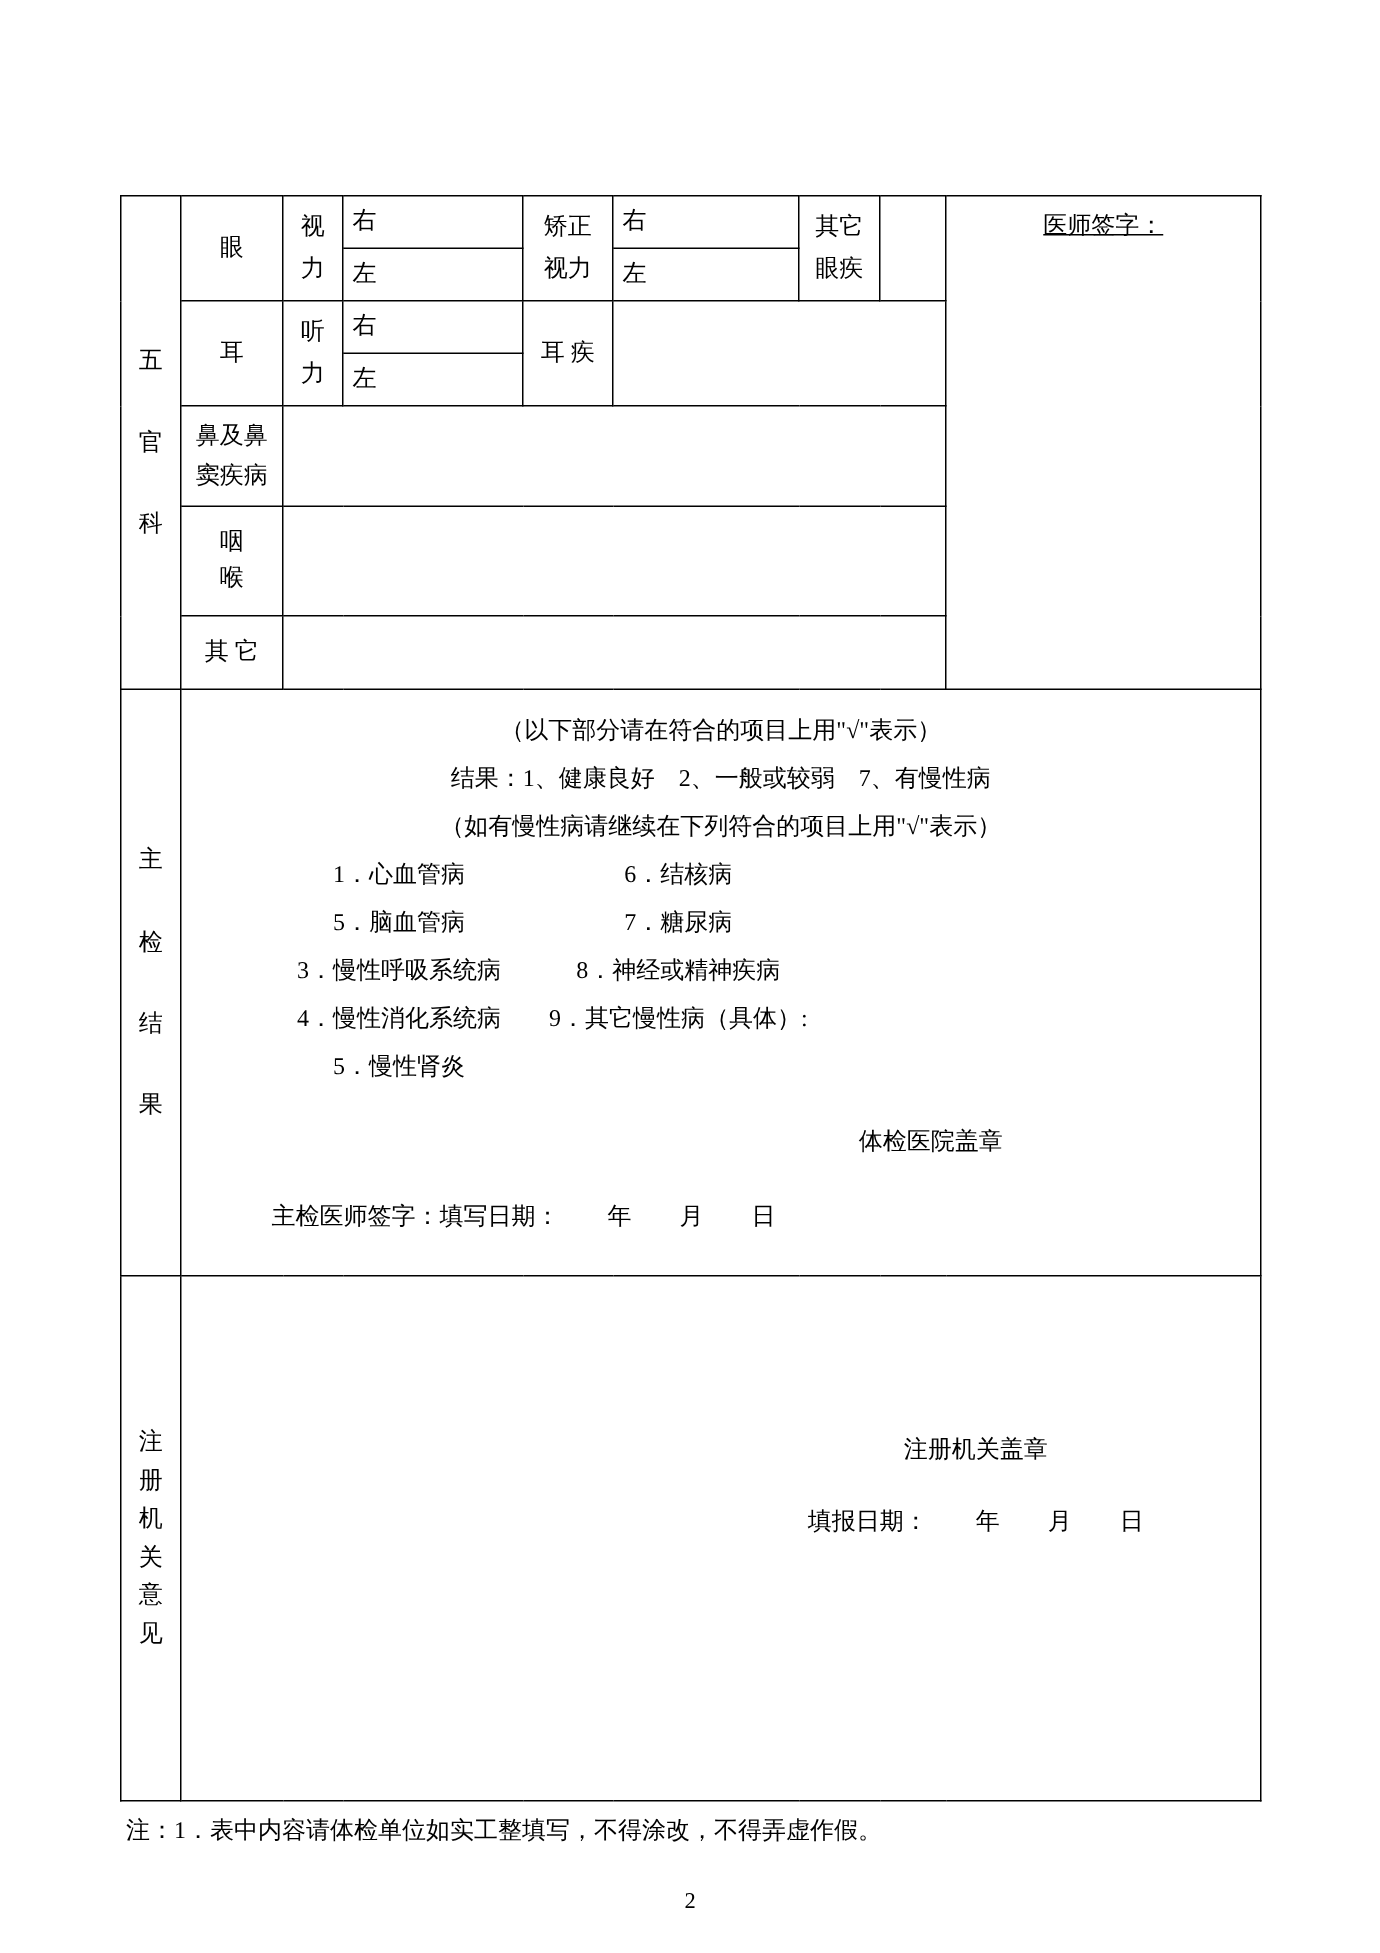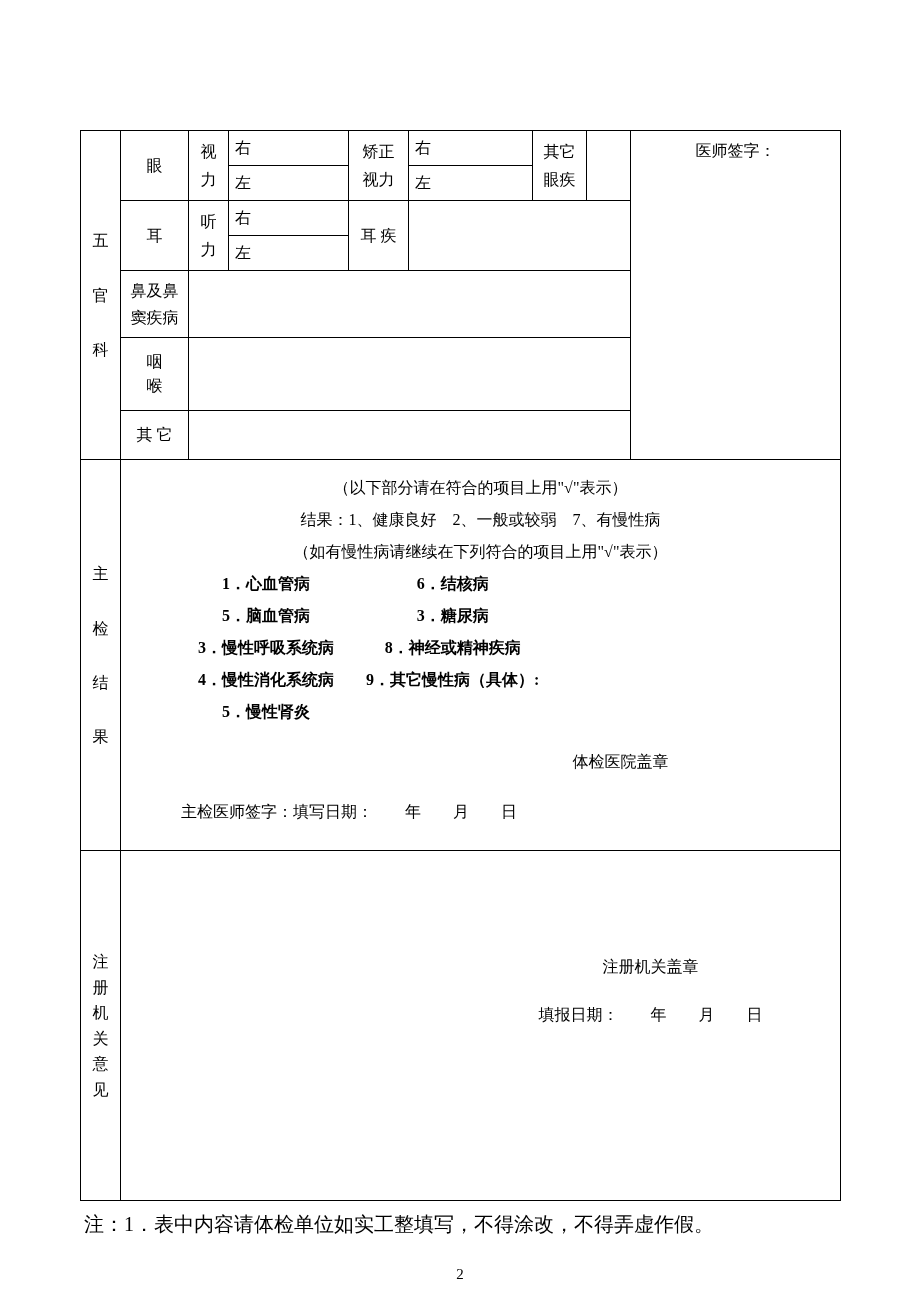--- a/index.html
+++ b/index.html
@@ -59,7 +59,7 @@
       padding-top: 22px;
     }
     .vcell { line-height: 1.7; }
-    .sig-cell { vertical-align: top !important; text-align: center; padding-top: 8px !important; }
+    .sig-cell { vertical-align: top !important; text-align: center; padding-top: 8px !important; text-decoration: underline; }
   </style>
 </head>
 <body>

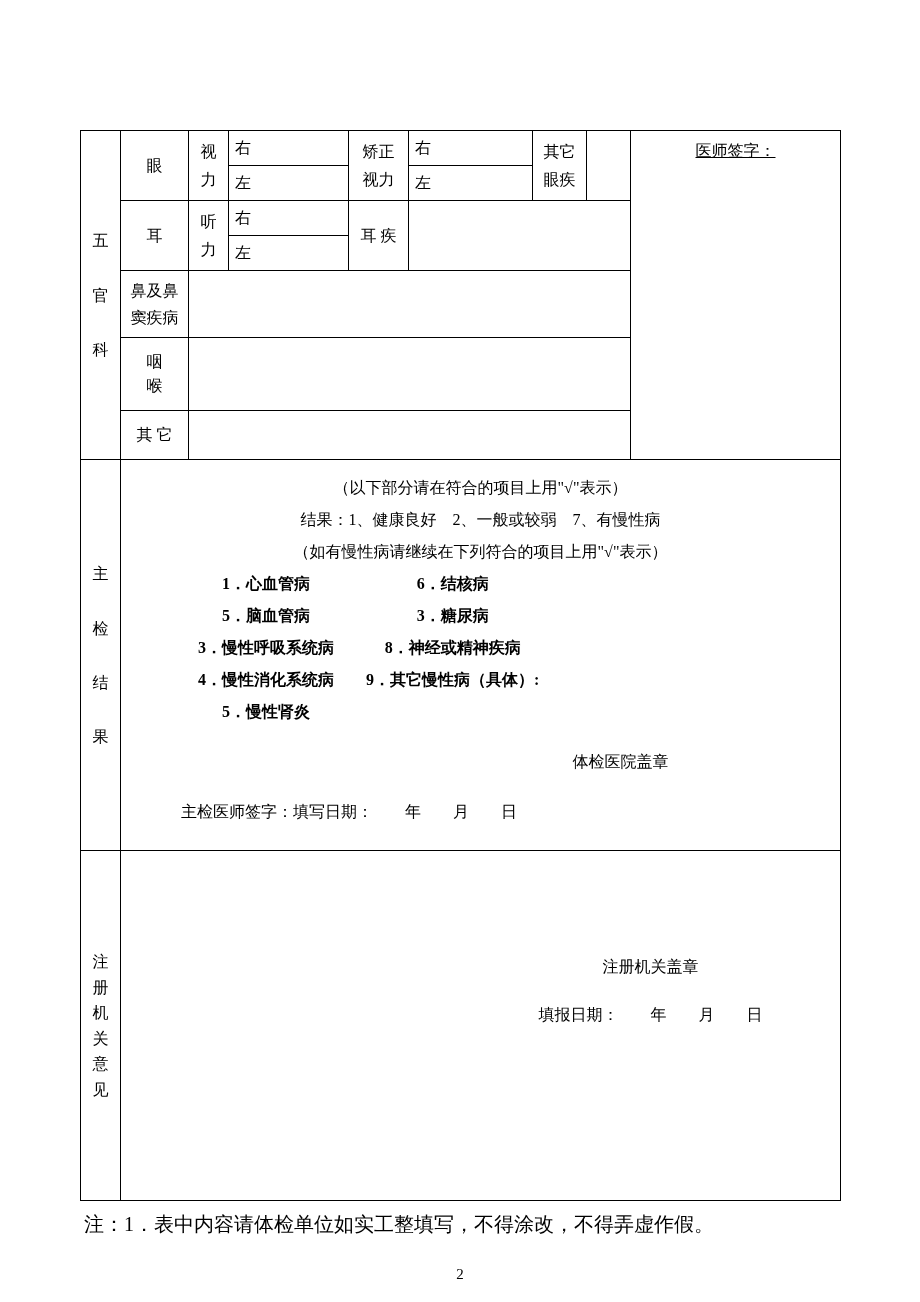--- a/index.html
+++ b/index.html
@@ -35,7 +35,7 @@
       padding: 12px 20px !important;
       line-height: 2.0;
     }
-    .indent { padding-left: 25px; font-weight: bold; }
+    .indent { padding-left: 25px; }
     .diseases {
       display: flex;
     }

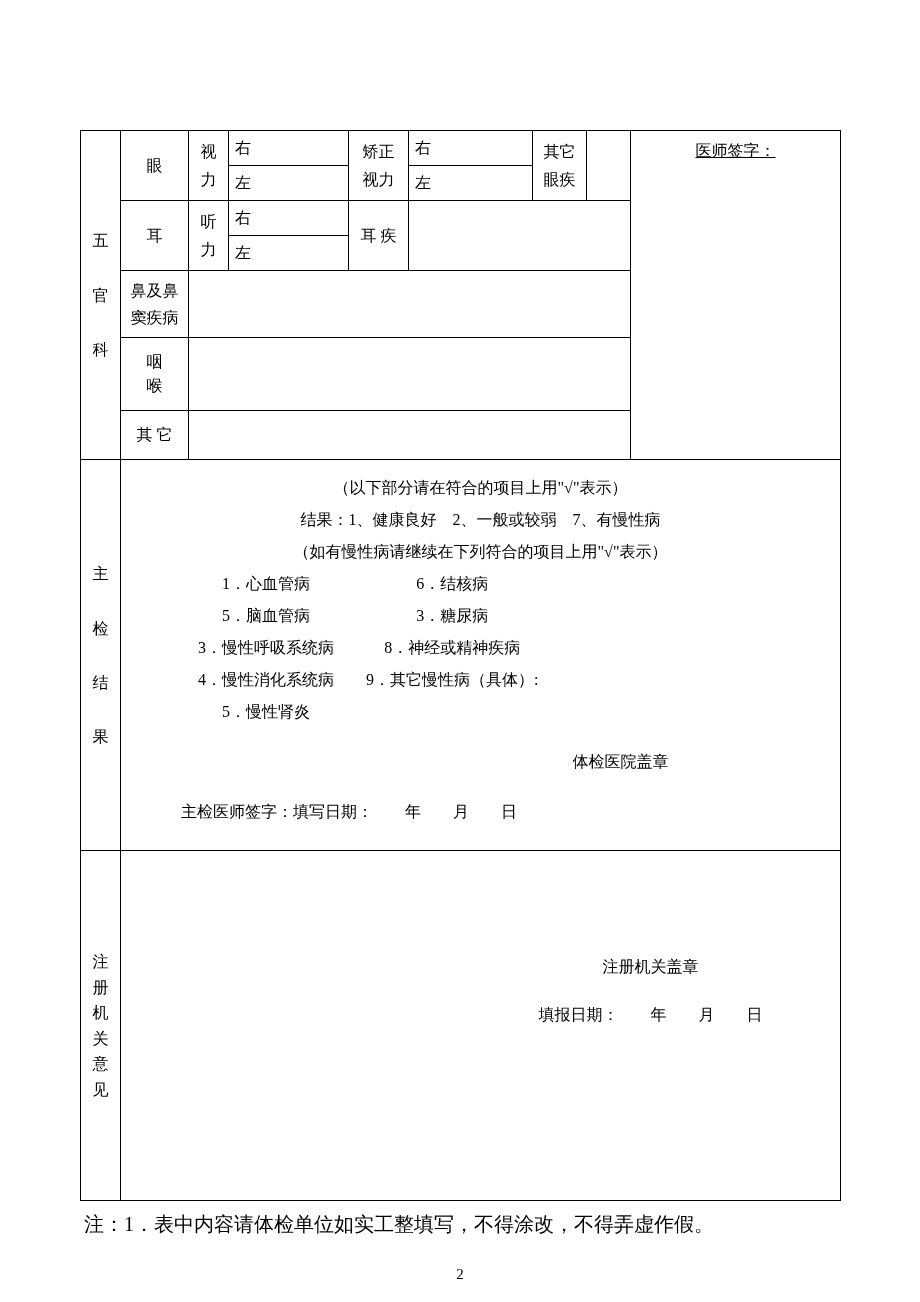--- a/index.html
+++ b/index.html
@@ -151,7 +151,7 @@
         </div>
         <div>
           <div>6．结核病</div>
-          <div>3．糖尿病</div>
+          <div>7．糖尿病</div>
           <div>8．神经或精神疾病</div>
           <div>9．其它慢性病（具体）:</div>
         </div>

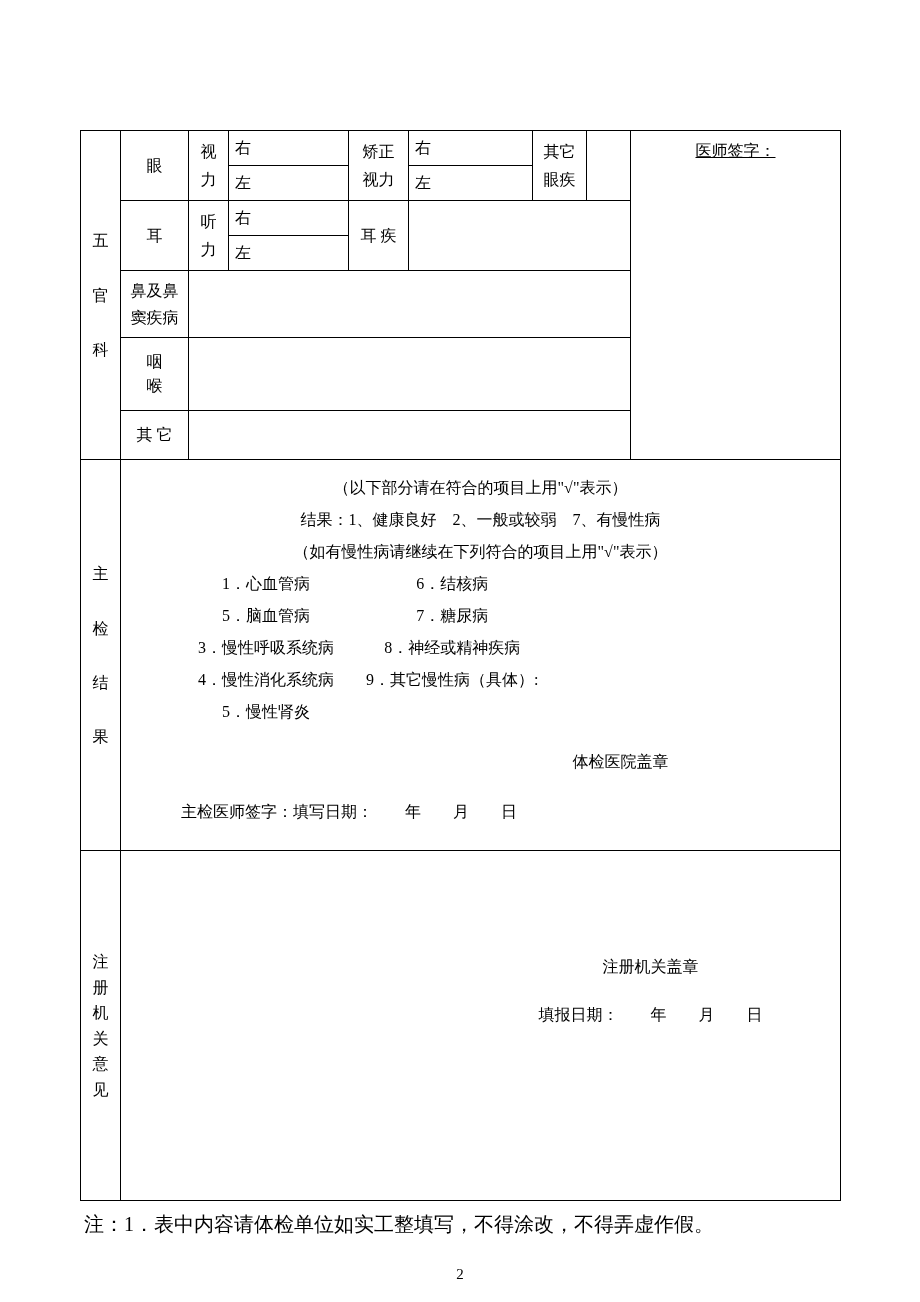--- a/index.html
+++ b/index.html
@@ -48,7 +48,7 @@
     .stamp-line { padding-left: 280px; }
     .notes {
       margin-top: 6px;
-      font-size: 20px;
+      font-size: 16px;
       line-height: 1.7;
       padding-left: 4px;
     }

